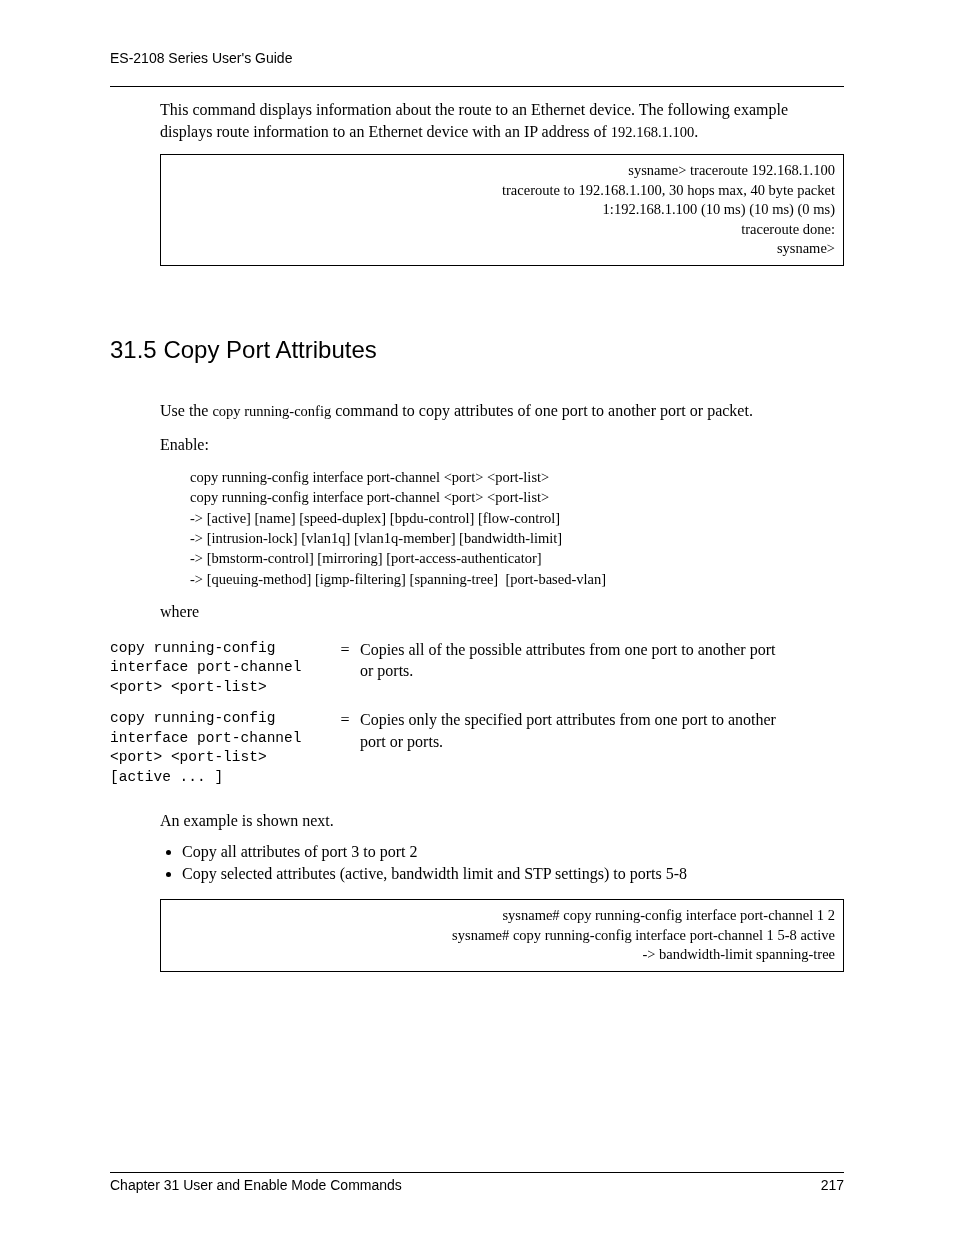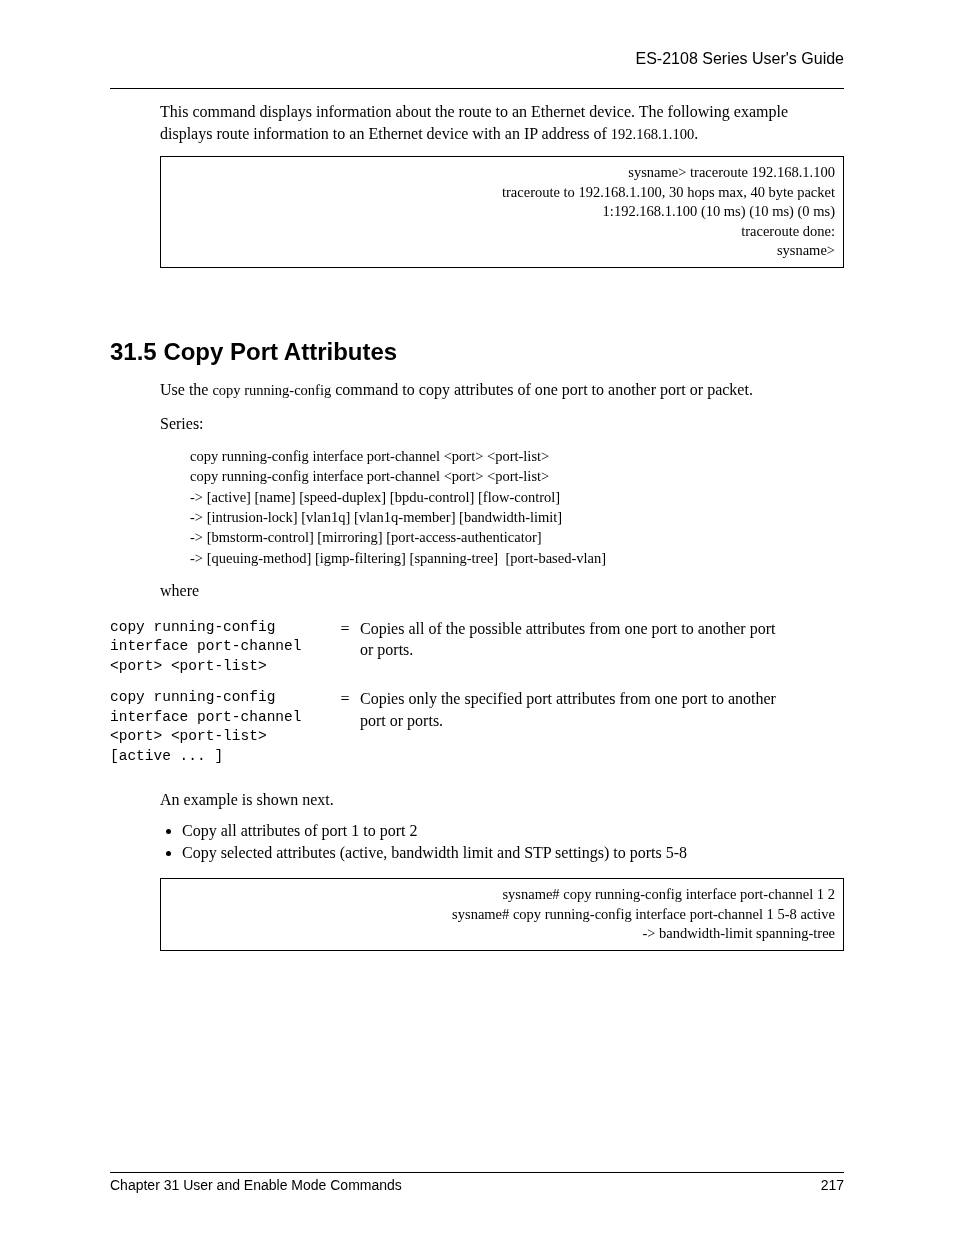--- a/index.html
+++ b/index.html
@@ -24,9 +24,8 @@
     margin-bottom: 6px;
   }
   .header {
-    text-align: right;
     font-family: Arial, Helvetica, sans-serif;
-    font-size: 16px;
+    font-size: 14px;
     padding-bottom: 10px;
   }
   .body {

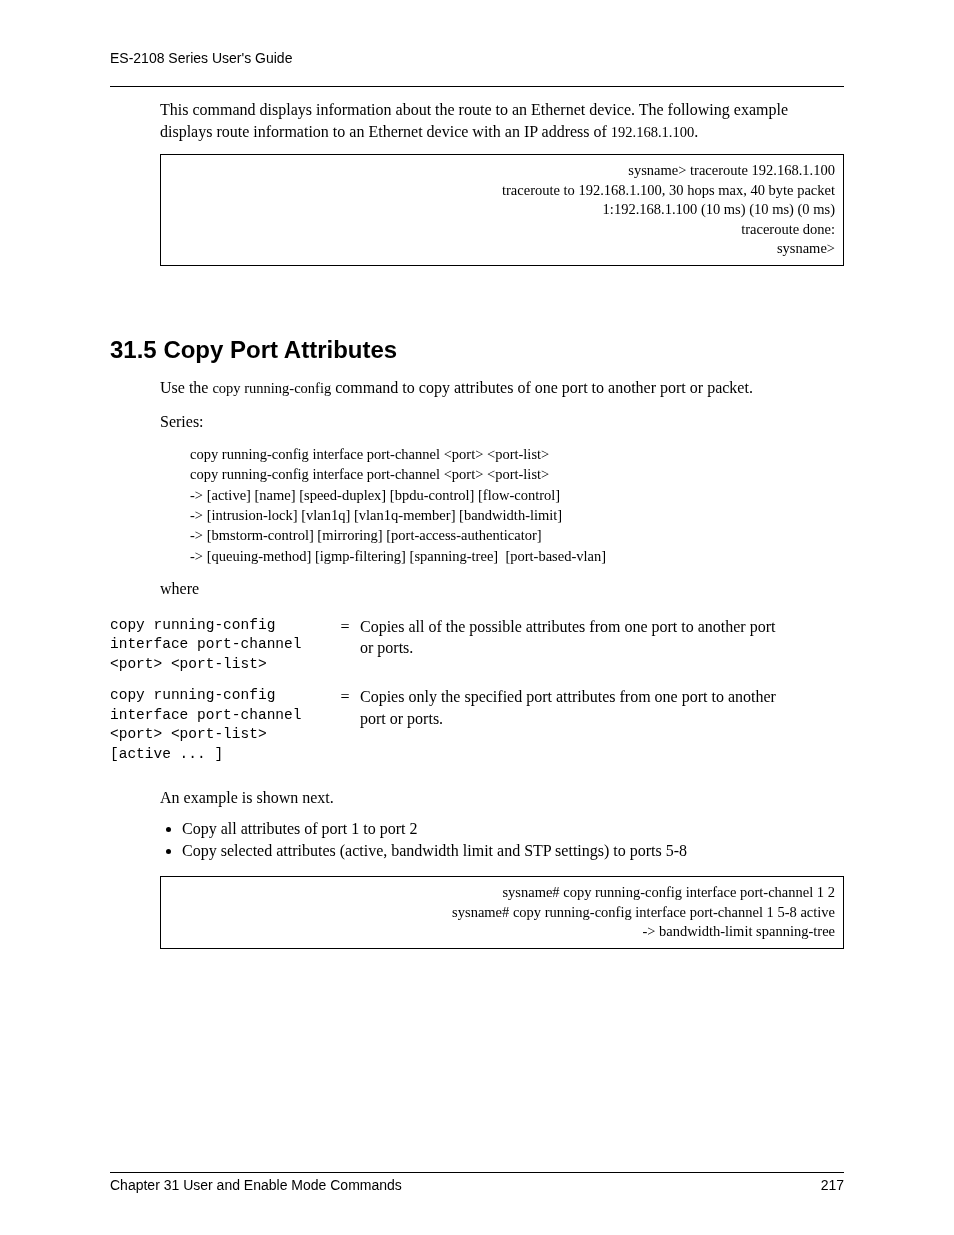--- a/index.html
+++ b/index.html
@@ -52,9 +52,9 @@
   }
   h2.section {
     font-family: Arial, Helvetica, sans-serif;
-    font-weight: bold;
+    font-weight: normal;
     font-size: 24px;
-    margin: 70px 0 13px -50px;
+    margin: 70px 0 36px -50px;
   }
   pre.syntaxblock {
     margin: 10px 0 10px 30px;

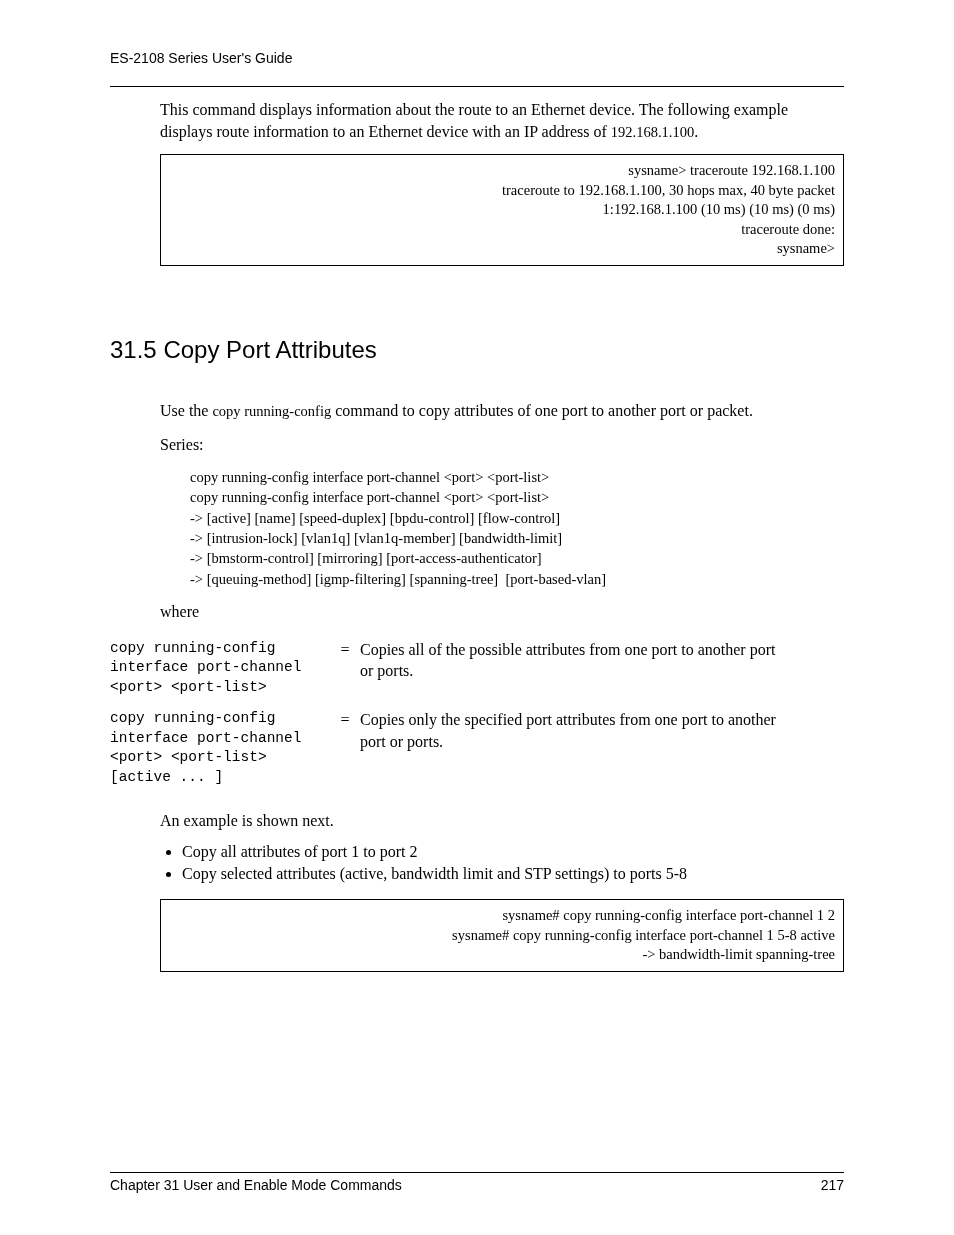--- a/index.html
+++ b/index.html
@@ -135,7 +135,7 @@
       <span>Use the </span><span class="mono">copy running-config</span><span> command to copy attributes of one port to another port or packet.</span>
     </p>
 
-    <p class="para">Series:</p>
+    <p class="para">Enable:</p>
 
     <pre class="syntaxblock mono">copy running-config interface port-channel &lt;port&gt; &lt;port-list&gt;
 copy running-config interface port-channel &lt;port&gt; &lt;port-list&gt;

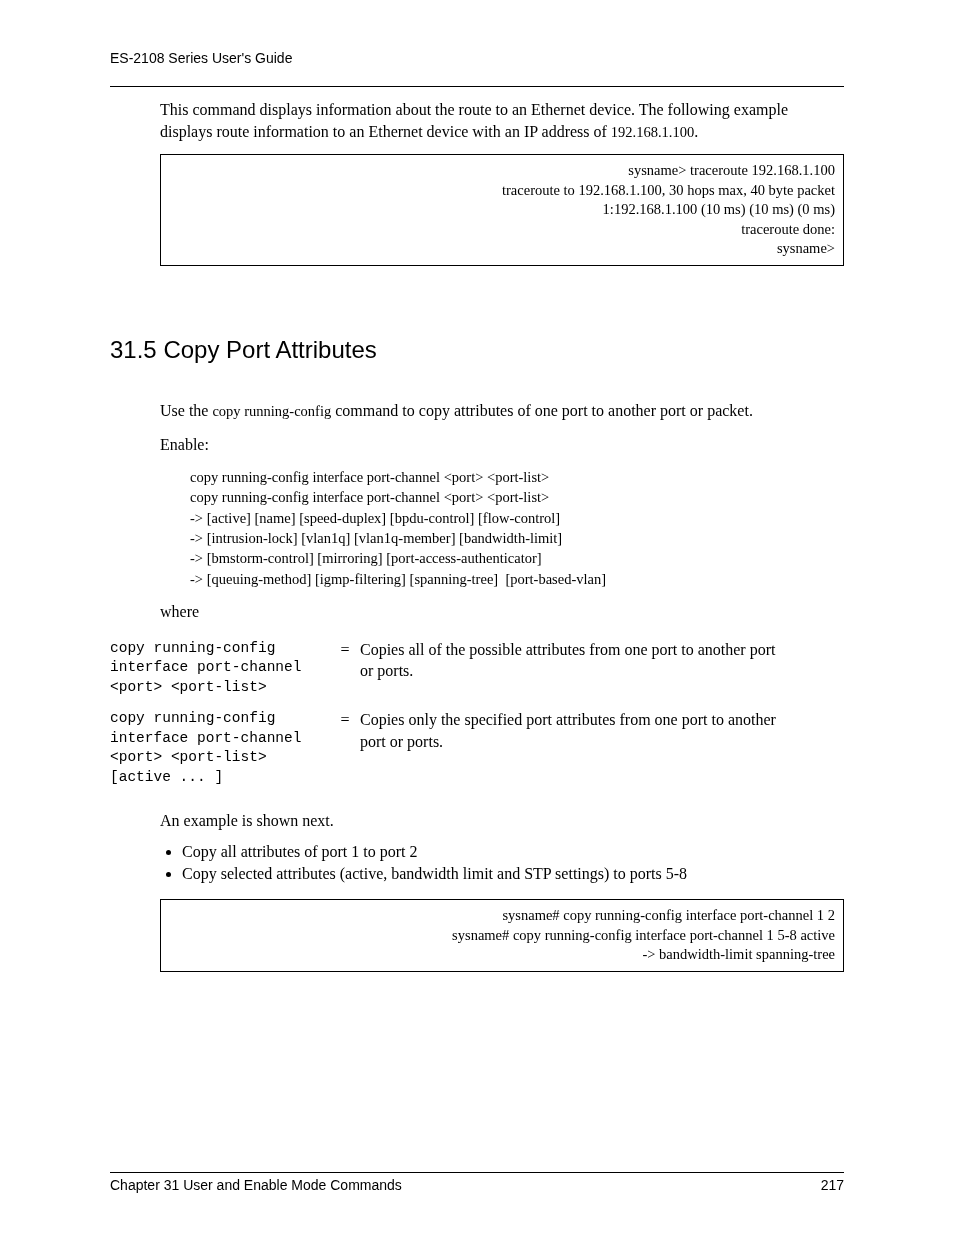--- a/index.html
+++ b/index.html
@@ -164,7 +164,7 @@
     <p class="para">An example is shown next.</p>
 
     <ul class="bullets">
-      <li>Copy all attributes of port 1 to port 2</li>
+      <li>Copy all attributes of port 3 to port 2</li>
       <li>Copy selected attributes (active, bandwidth limit and STP settings) to ports 5-8</li>
     </ul>
 

